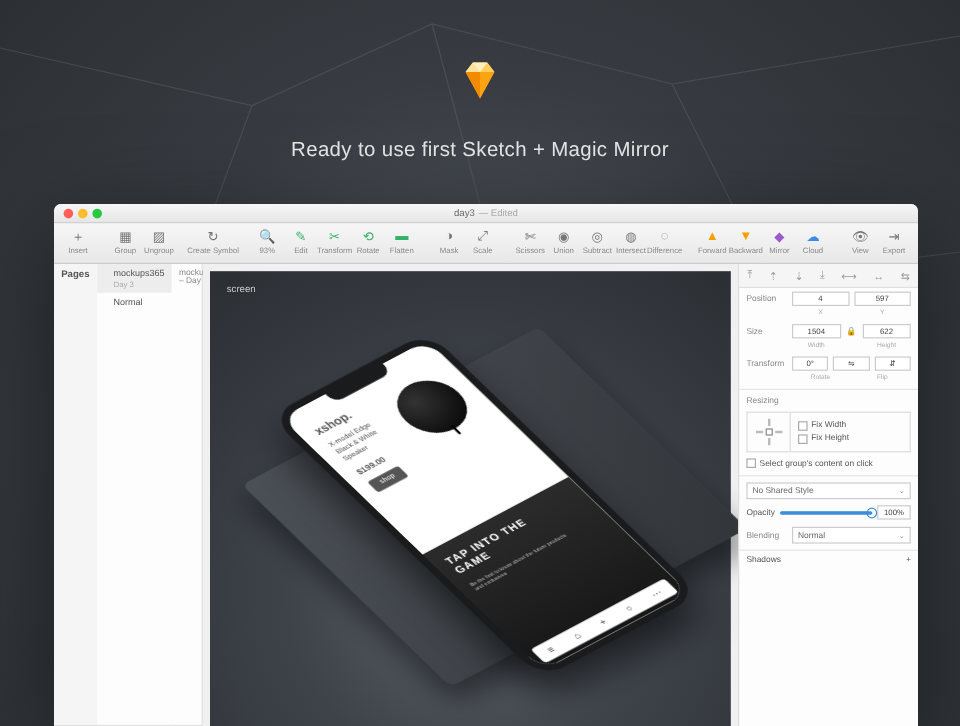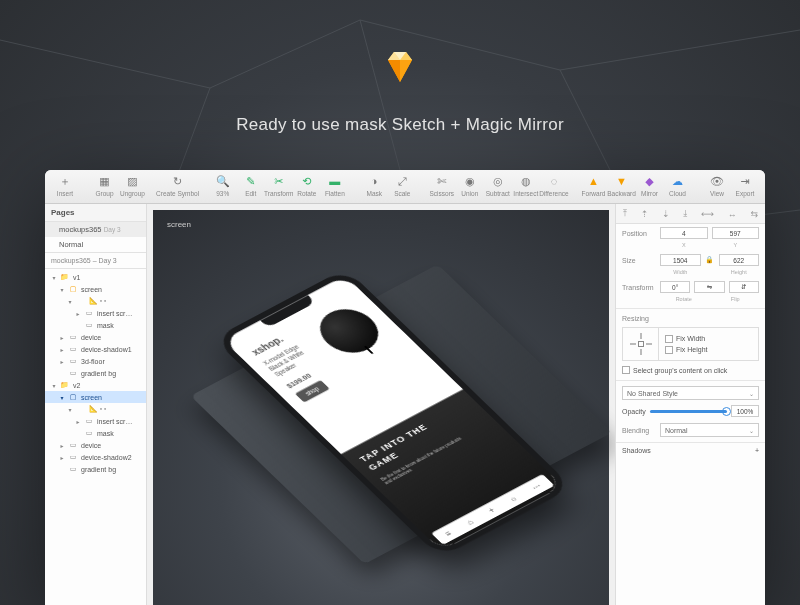--- a/index.html
+++ b/index.html
@@ -202,7 +202,7 @@
   </svg>
 </div>
 
-<div class="hero-text">Ready to use mask Sketch + Magic Mirror</div>
+<div class="hero-text">Ready to use first Sketch + Magic Mirror</div>
 
 <div class="window">
 

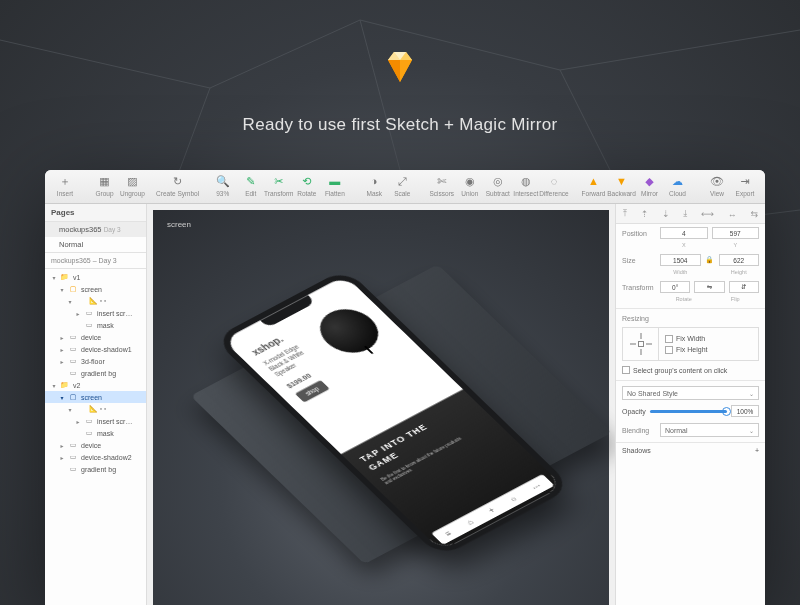--- a/index.html
+++ b/index.html
@@ -205,6 +205,15 @@
 <div class="hero-text">Ready to use first Sketch + Magic Mirror</div>
 
 <div class="window">
+  <div class="titlebar">
+    <div class="traffic">
+      <span class="tl-r"></span>
+      <span class="tl-y"></span>
+      <span class="tl-g"></span>
+    </div>
+    <span>day3</span>
+    <span class="title-sub">— Edited</span>
+  </div>
 
   <div class="toolbar">
     <div class="tool">

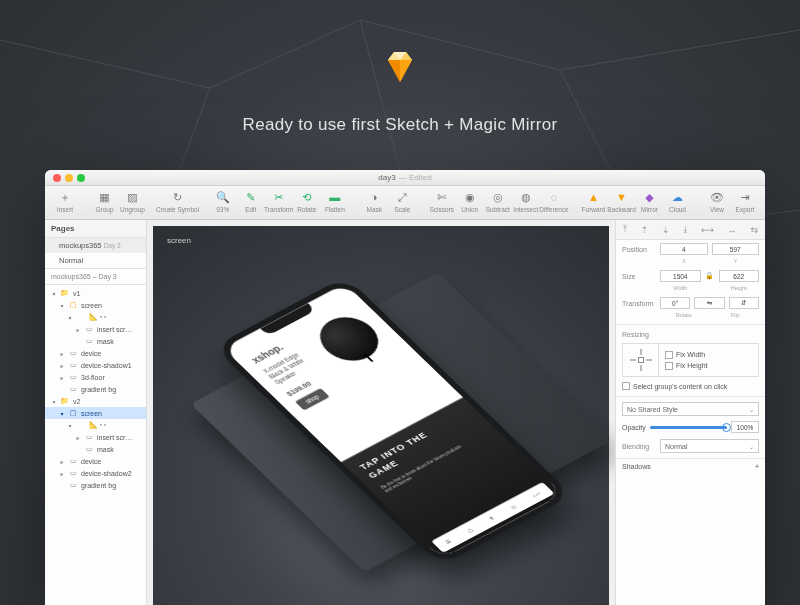--- a/index.html
+++ b/index.html
@@ -63,8 +63,8 @@
   .toolbar .spacer{flex:1;}
   .body { flex:1; display:flex; min-height:0;}
   .left-panel {
-    width: 102px; background:#fdfdfd; border-right:1px solid #ddd;
-    display:flex; flex-direction:column;
+    width: 124px; background:#fdfdfd; border-right:1px solid #ddd;
+    display:flex; flex-direction:row;
   }
   .pages-head {
     font-size:8px; font-weight:600; padding:4px 6px; border-bottom:1px solid #e2e2e2;

